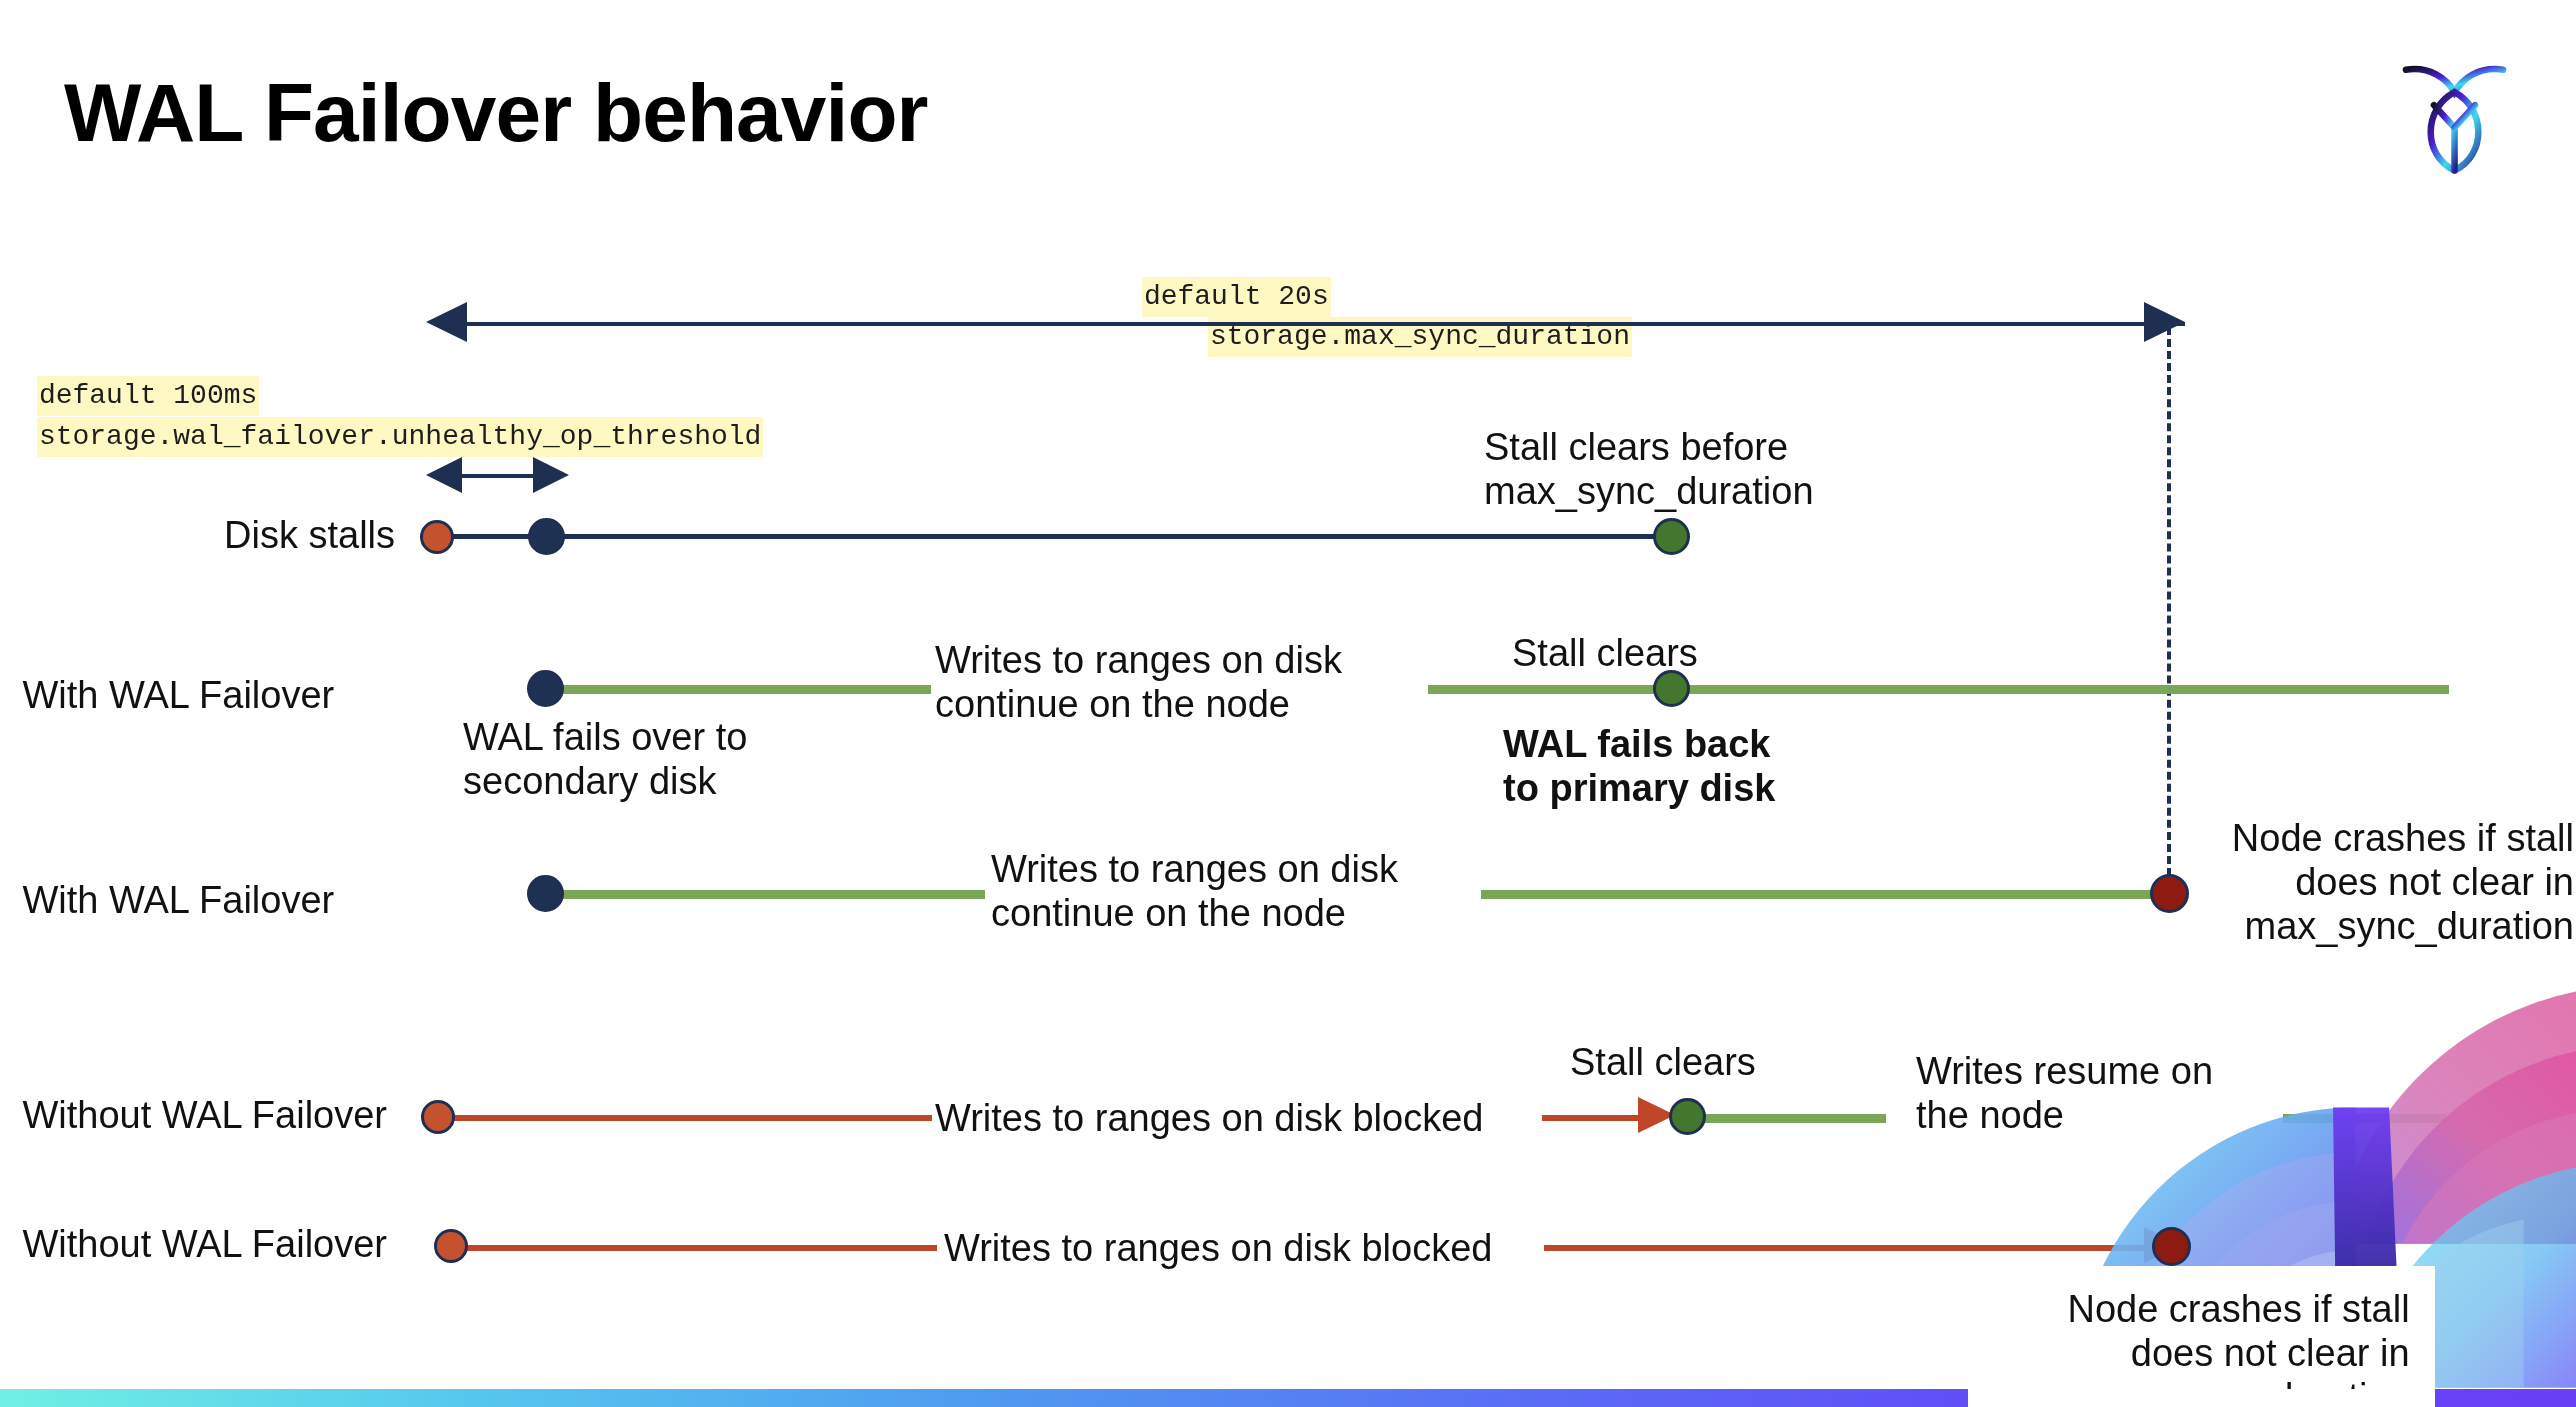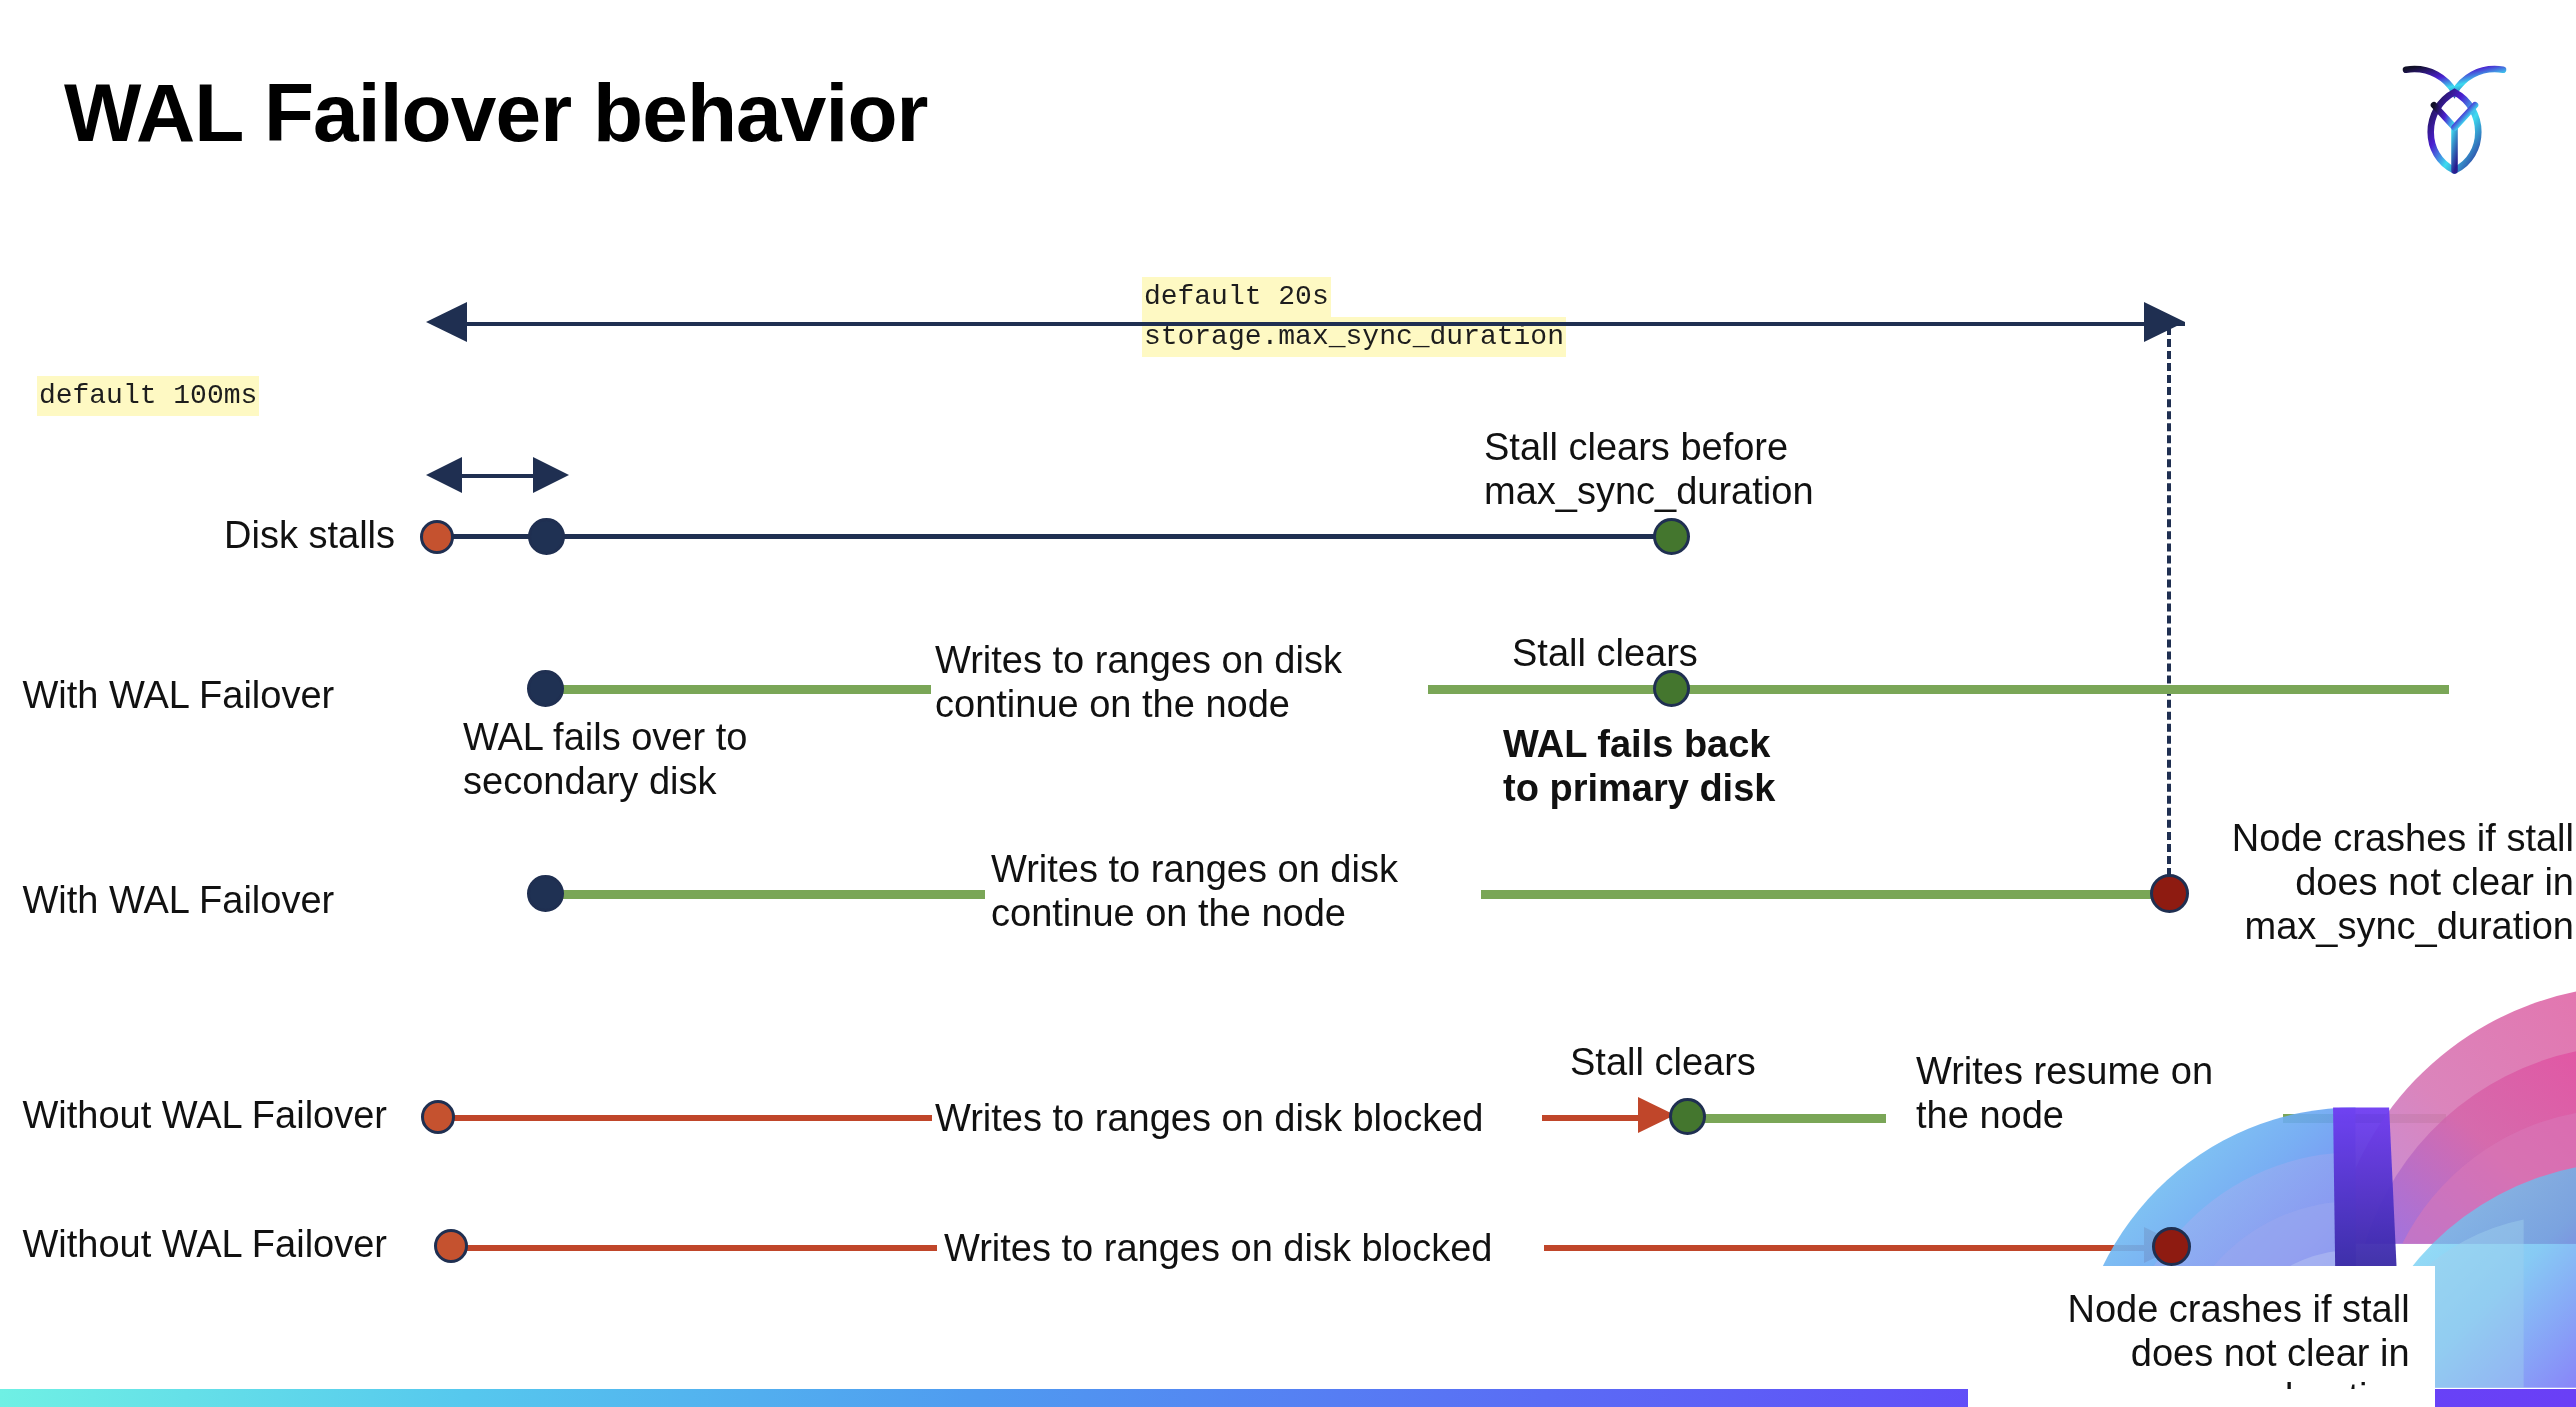--- a/index.html
+++ b/index.html
@@ -115,7 +115,7 @@
   </div>
 
   <div class="code" style="left:1142px;top:254px;">default 20s</div>
-  <div class="code" style="left:1142px;top:294px;">storage.max_sync_duration</div>
+  <div class="code" style="left:1208px;top:294px;">storage.max_sync_duration</div>
 
   <div class="hline navy-line" style="left:465px;top:299px;width:1720px;border-top-width:4.7px;"></div>
   <div class="arrow-l" style="left:426px;top:279px;"></div>

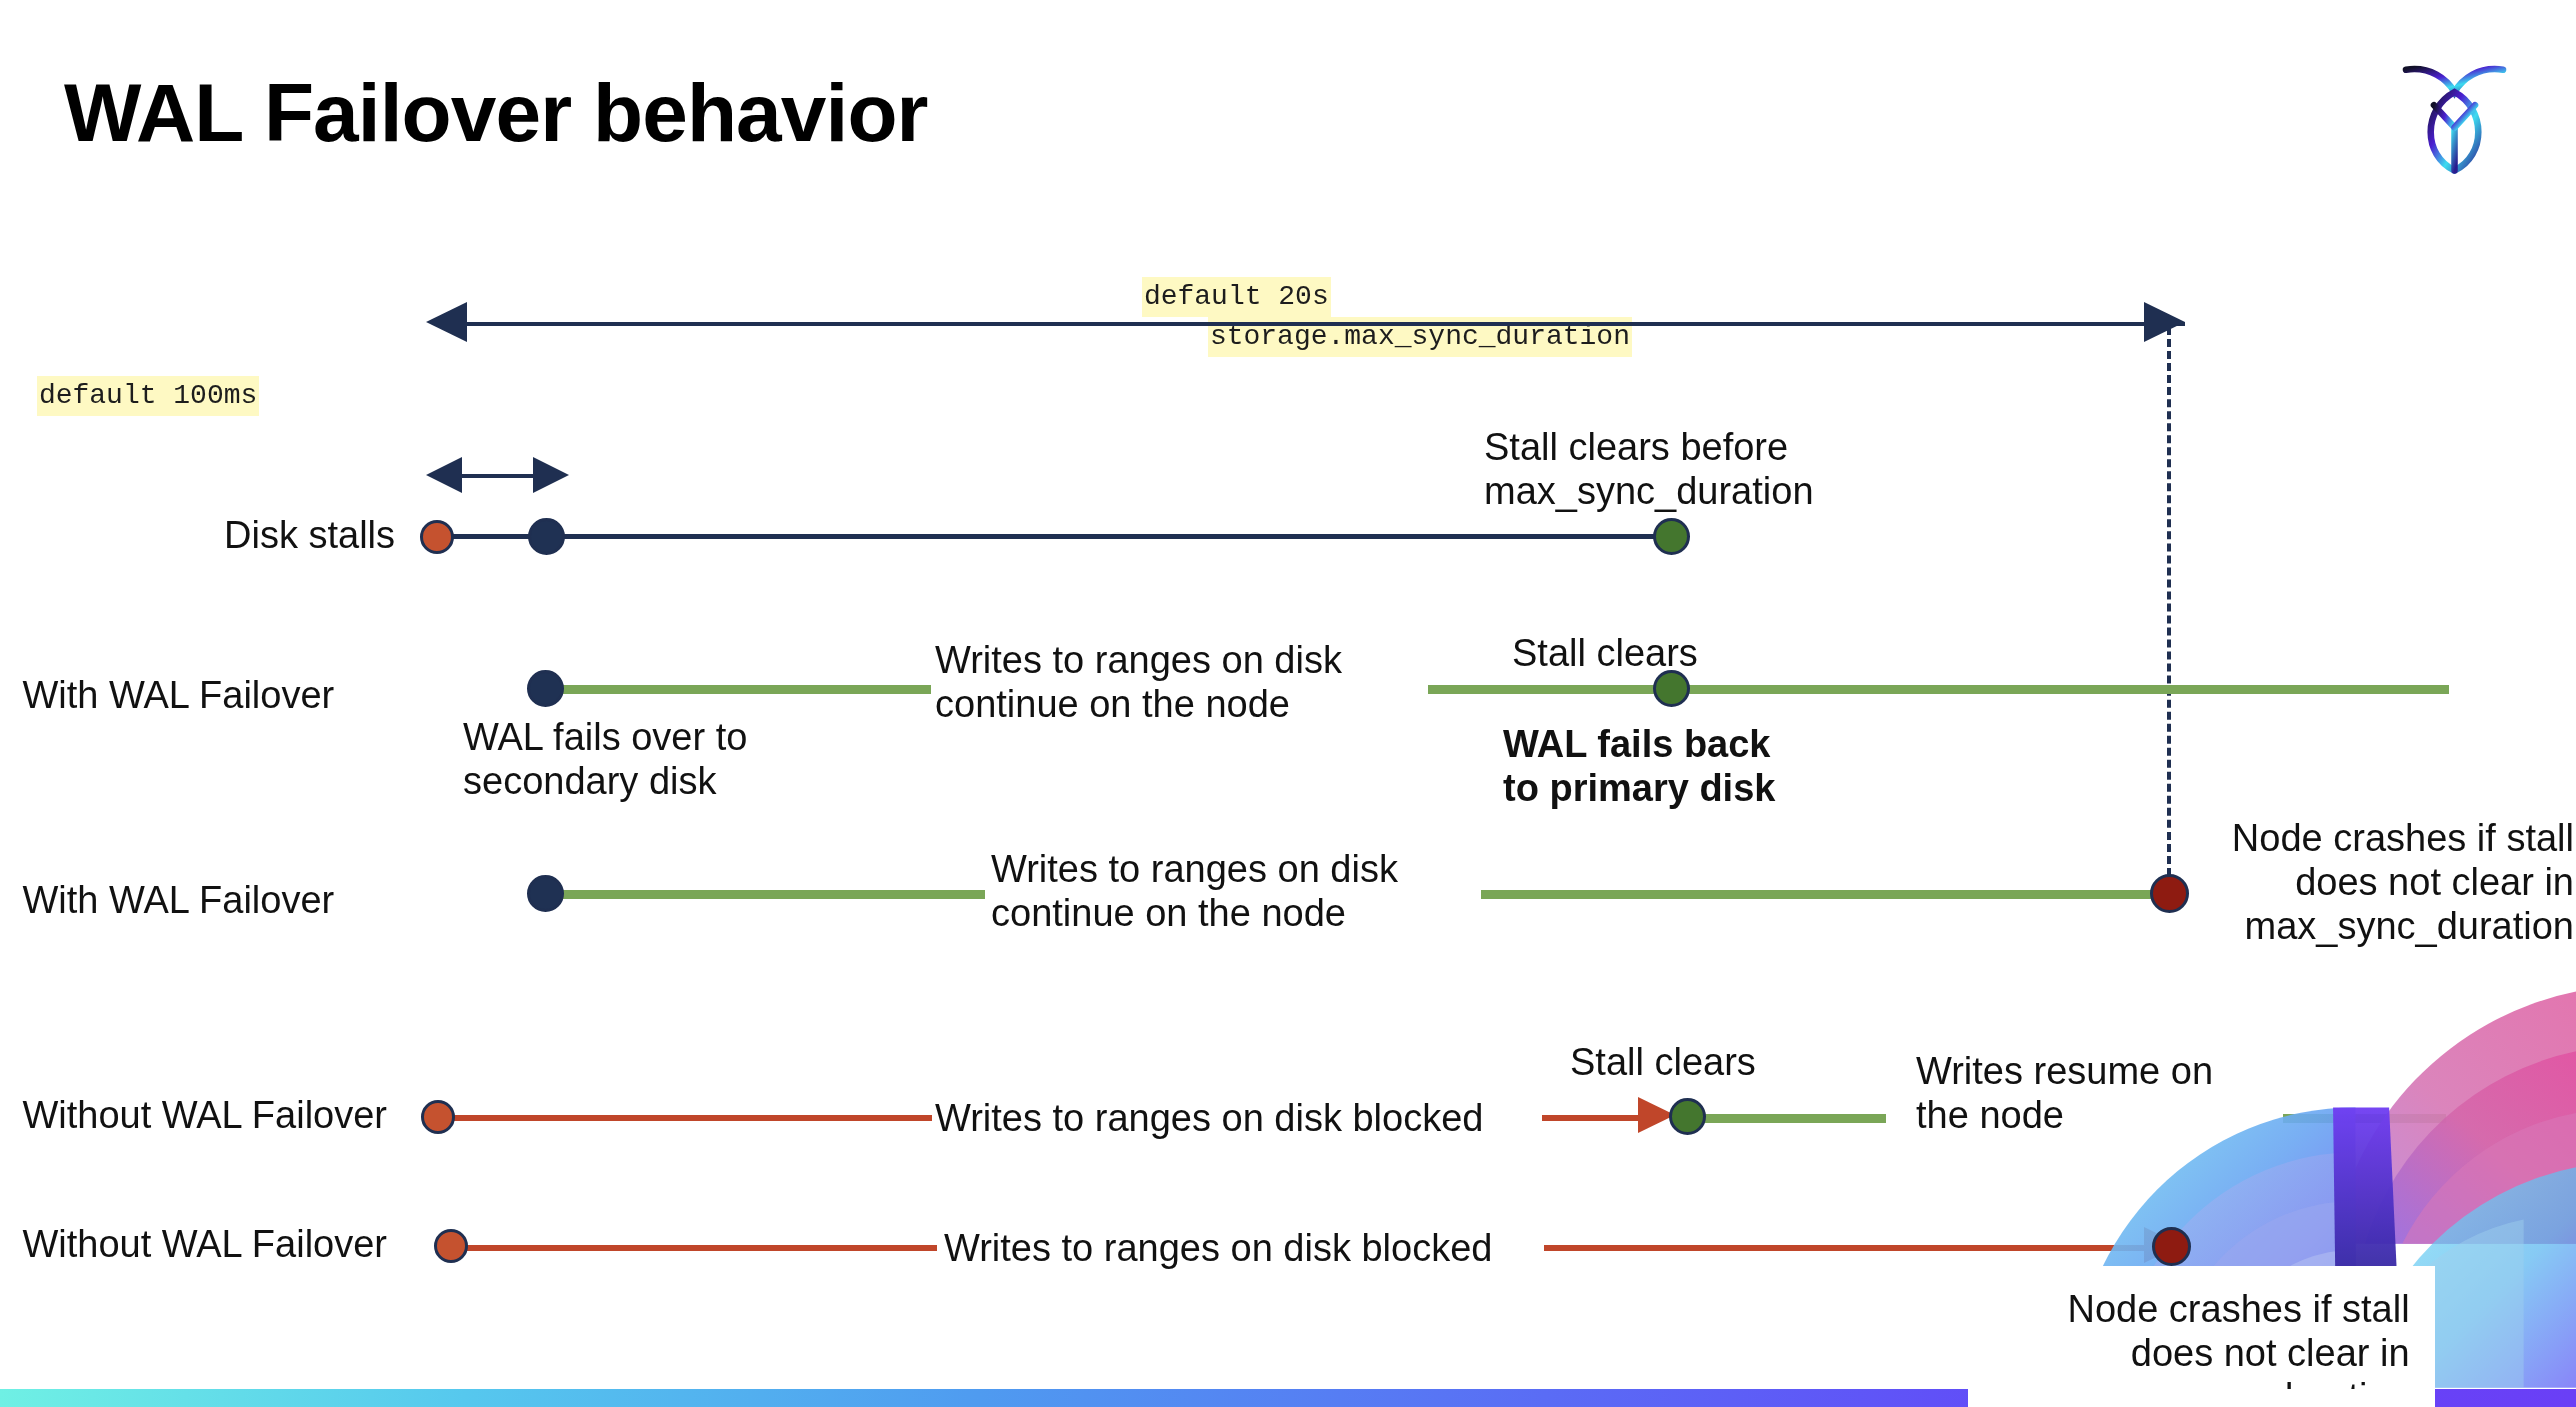--- a/index.html
+++ b/index.html
@@ -124,6 +124,7 @@
   <div id="dashed"></div>
 
   <div class="code" style="left:37px;top:353px;">default 100ms</div>
+  <div class="code" style="left:37px;top:394px;">storage.wal_failover.unhealthy_op_threshold</div>
 
   <div class="hline navy-line" style="left:460px;top:451px;width:79px;border-top-width:4.7px;"></div>
   <div class="arrow-l sm" style="left:426px;top:434px;"></div>

